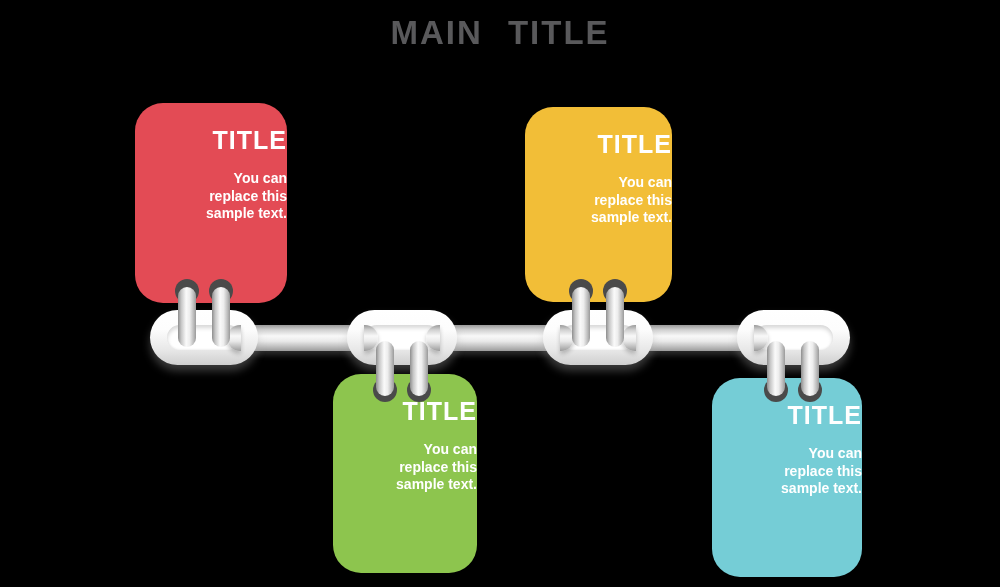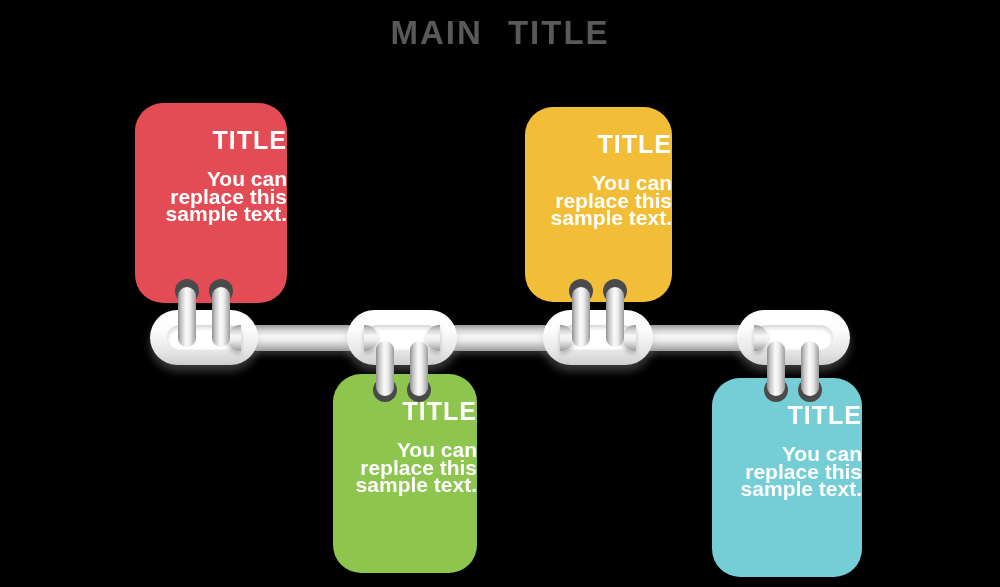--- a/index.html
+++ b/index.html
@@ -136,7 +136,7 @@
   }
   .card-body {
     margin-top: 17px;
-    font-size: 21px;
+    font-size: 14px;
     line-height: 17.5px;
     font-weight: bold;
   }

